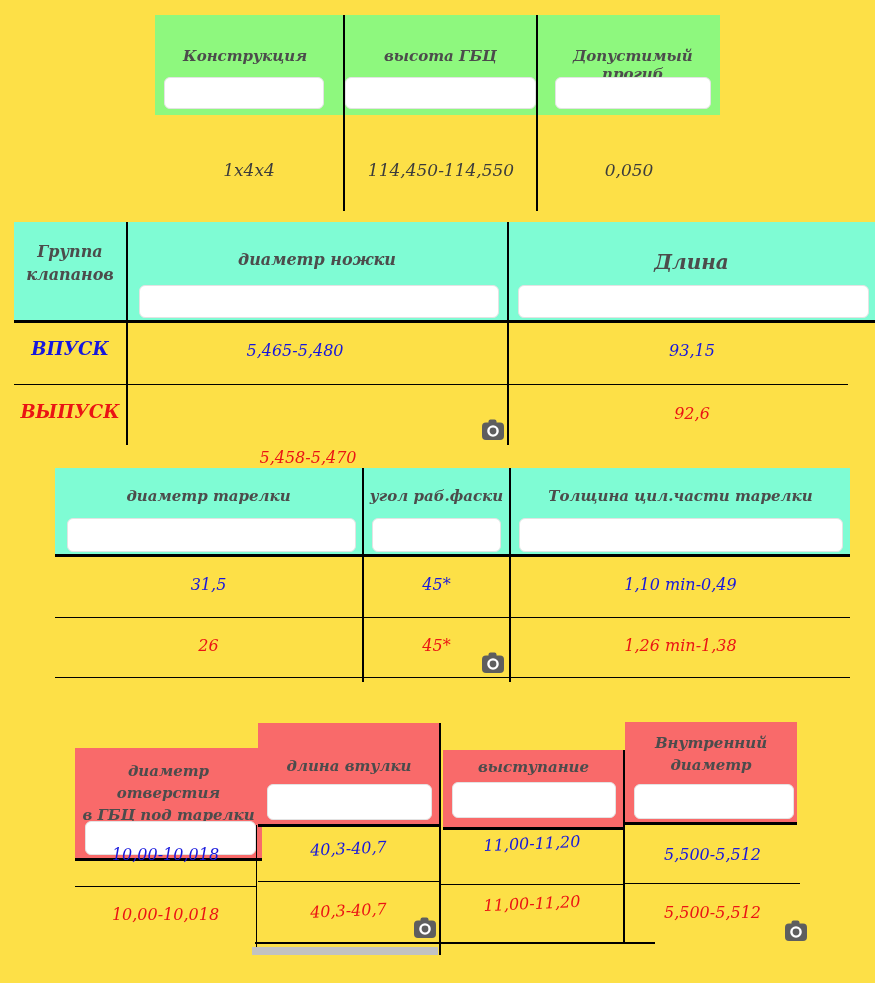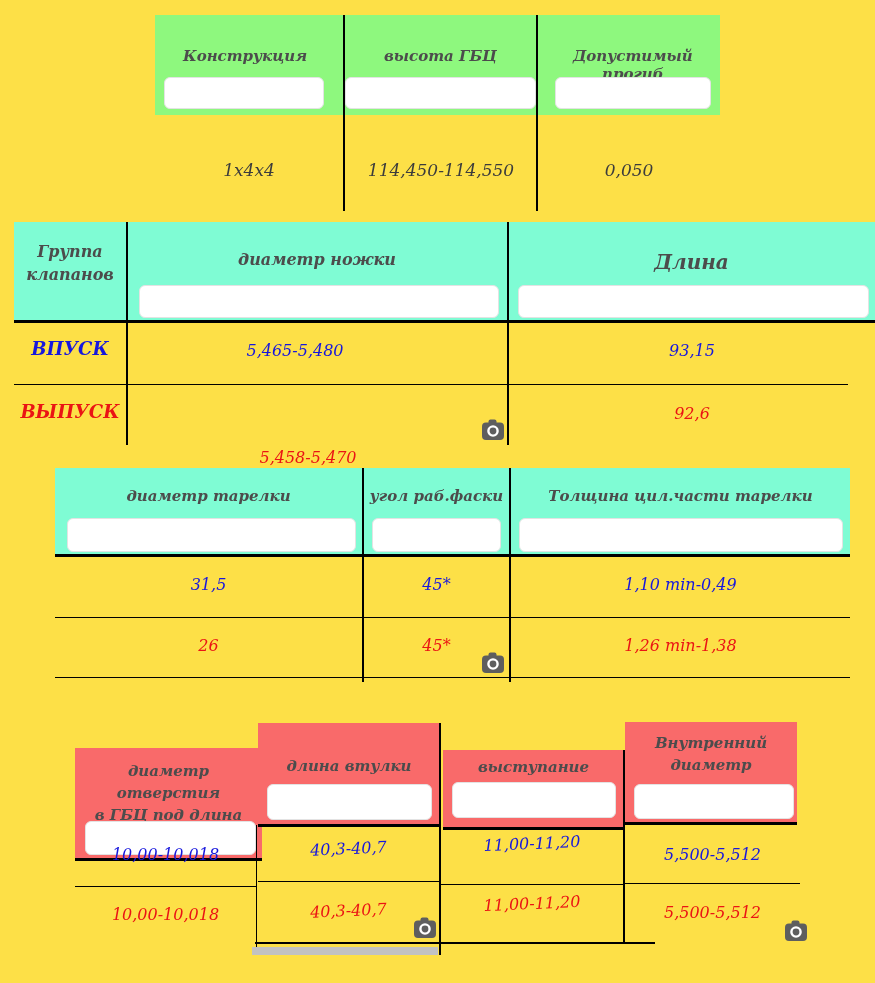--- a/index.html
+++ b/index.html
@@ -104,7 +104,7 @@
 
   <div class="abs salmon" style="left:75px;top:748px;width:187px;height:110px;border-bottom:3px solid #000;">
     <div class="lbl" style="margin-top:12px;line-height:22px;">диаметр отверстия</div>
-    <div class="lbl" style="line-height:22px;">в ГБЦ под длина</div>
+    <div class="lbl" style="line-height:22px;">в ГБЦ под тарелки</div>
     <input class="inbox" style="left: 10px; right: 6px; bottom: 3px; height: 34px;">
   </div>
   <div class="abs salmon" style="left:258px;top:723px;width:182px;height:101px;border-bottom:3px solid #000;">

